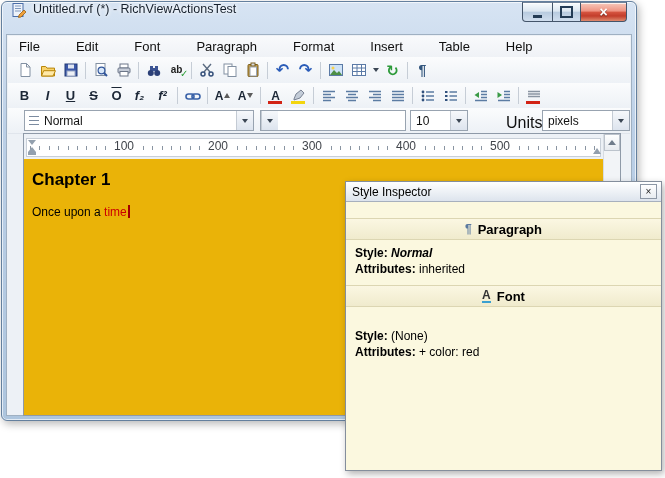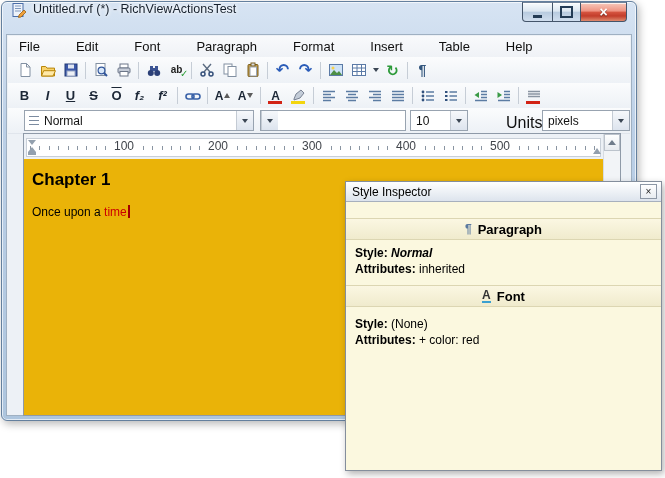--- a/index.html
+++ b/index.html
@@ -488,7 +488,7 @@
         <span class="sect-icon font-ic">A</span>
         <span>Font</span>
       </div>
-      <div class="irow" style="margin-top:8px;">
+      <div class="irow" style="margin-top:20px;">
         <span class="lbl">Style:</span>
         <span>(None)</span>
       </div>

